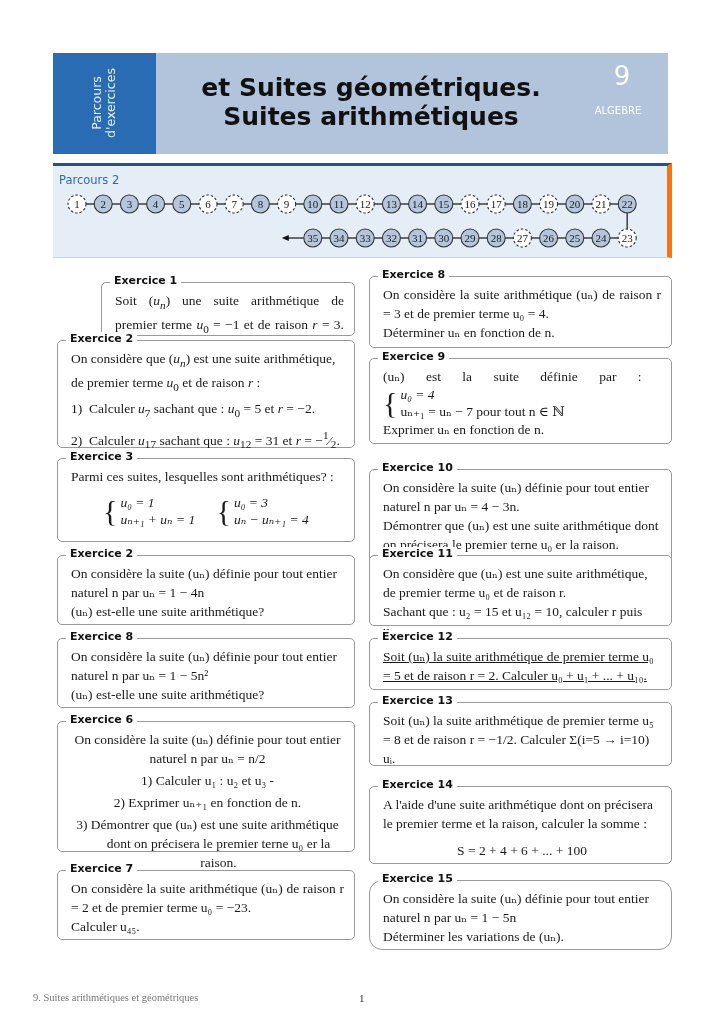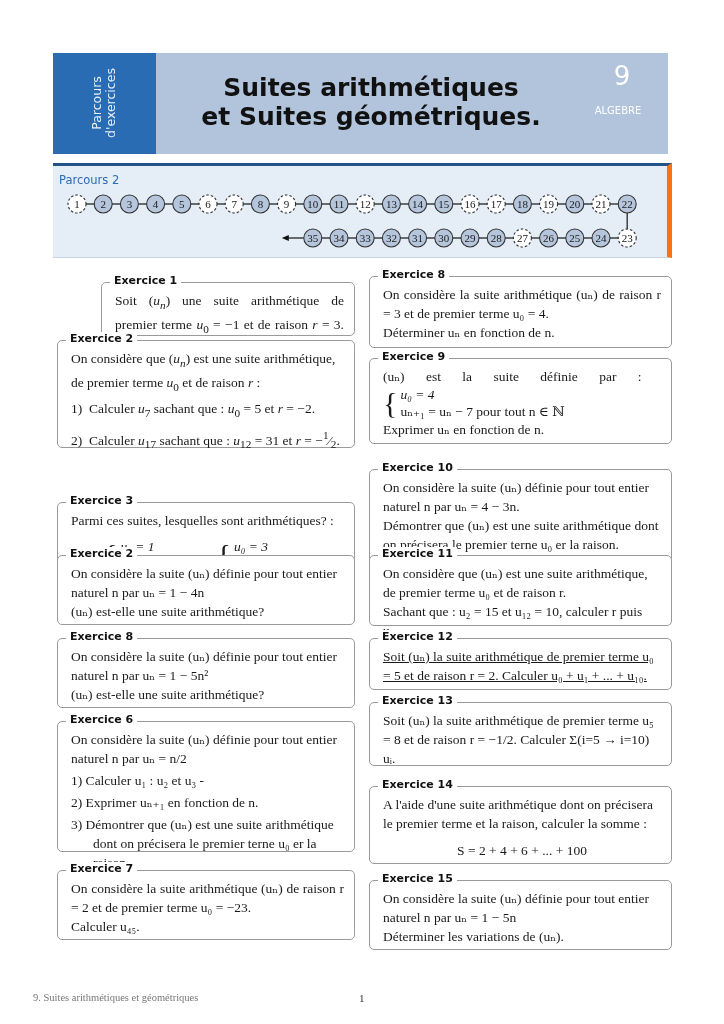--- a/index.html
+++ b/index.html
@@ -53,8 +53,8 @@
     </div>
   </div>
   <div class="header-title">
+    <div>et Suites géométriques.</div>
     <div>Suites arithmétiques</div>
-    <div>et Suites géométriques.</div>
   </div>
   <div class="header-num">9</div>
   <div class="header-sub">ALGEBRE</div>

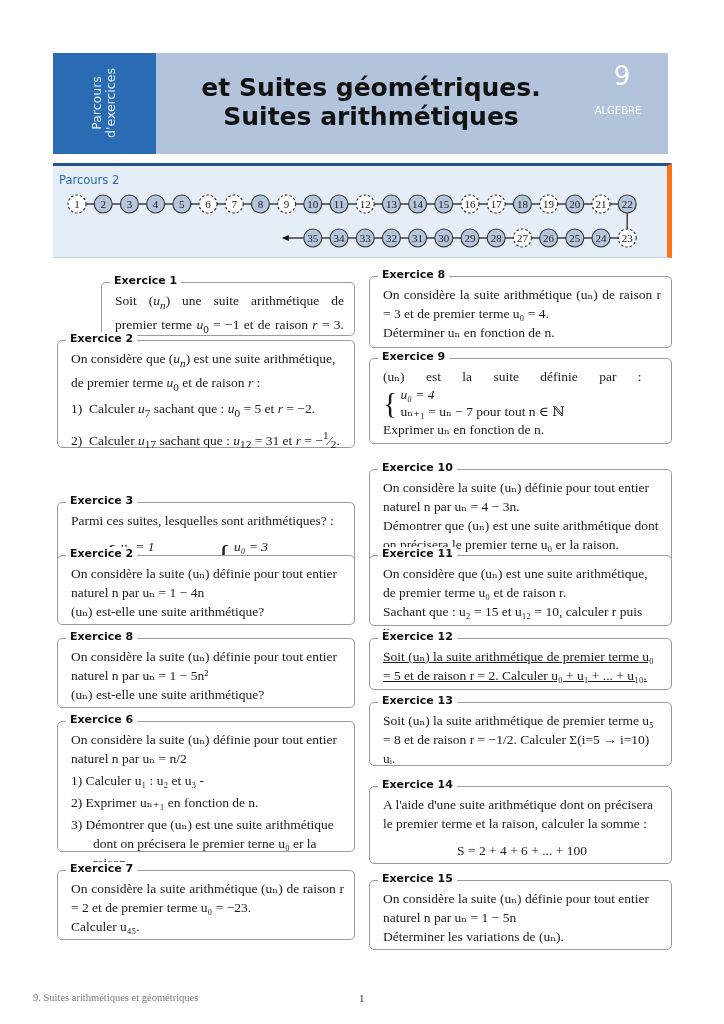--- a/index.html
+++ b/index.html
@@ -260,7 +260,7 @@
     </div>
   </div>
 
-  <div class="exo" style="top:190px; height:84px;margin-top:44px;">
+  <div class="exo" style="top:190px; height:84px;">
     <div class="exo-title">Exercice 3</div>
     <div class="exo-body">
       <p>Parmi ces suites, lesquelles sont arithmétiques? :</p>

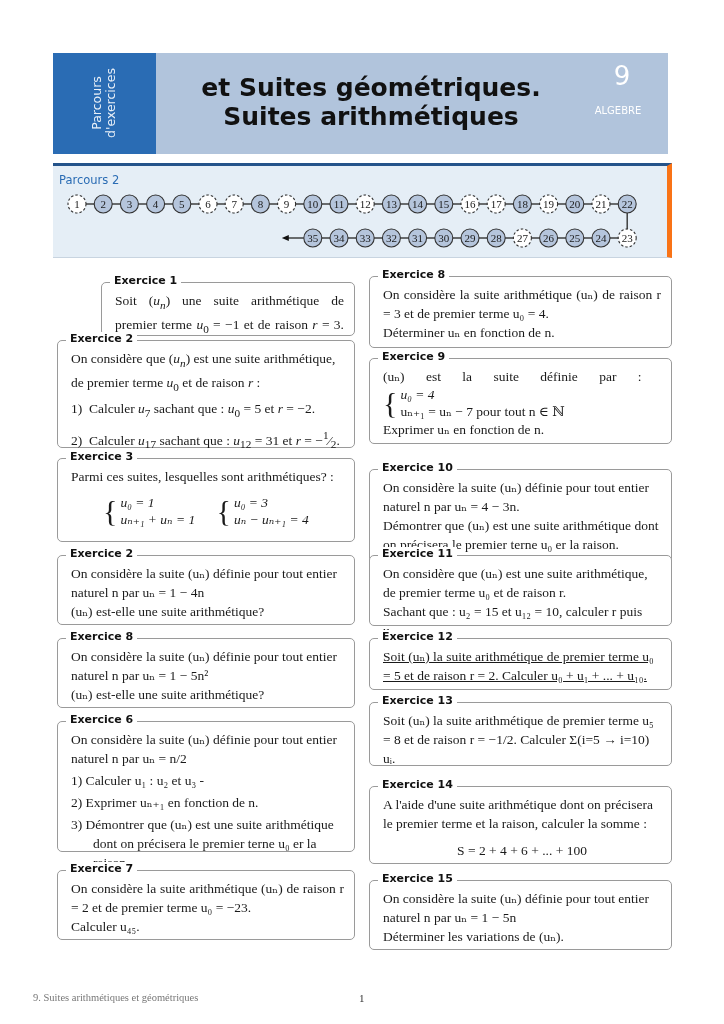--- a/index.html
+++ b/index.html
@@ -293,7 +293,7 @@
     </div>
   </div>
 
-  <div class="exo" style="top:453px; height:131px;">
+  <div class="exo" style="top:453px; height:131px;text-align:center;">
     <div class="exo-title">Exercice 6</div>
     <div class="exo-body">
       <p>On considère la suite (uₙ) définie pour tout entier naturel n par uₙ = n/2</p>

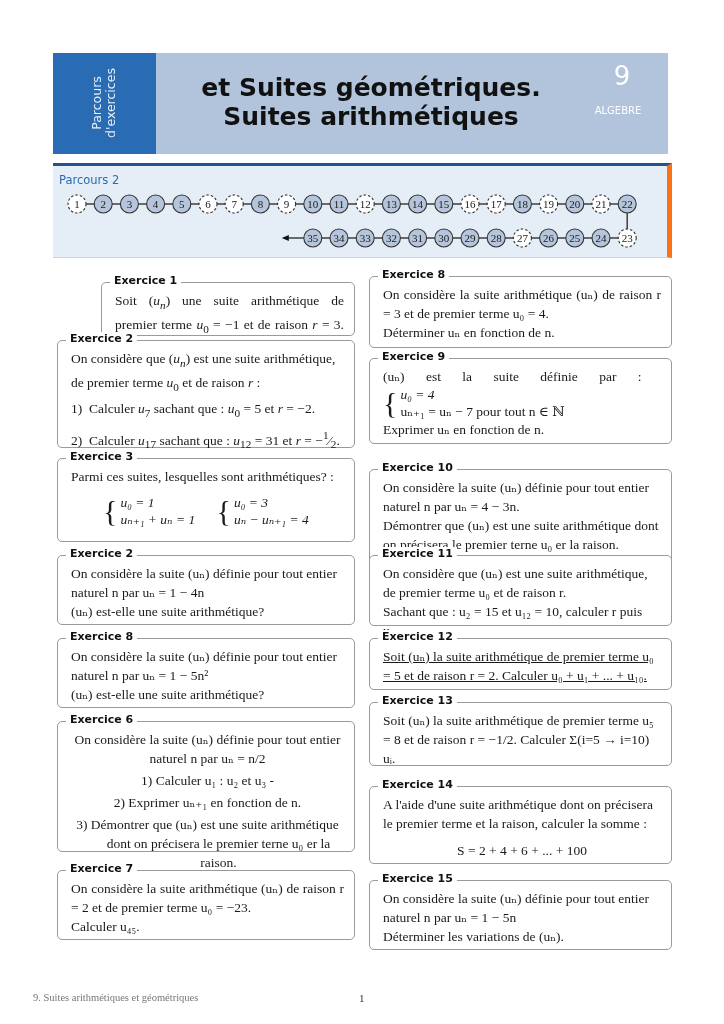--- a/index.html
+++ b/index.html
@@ -372,7 +372,7 @@
     </div>
   </div>
 
-  <div class="exo" style="top:612px; height:70px;">
+  <div class="exo" style="top:612px; height:70px;border-radius:13px;">
     <div class="exo-title">Exercice 15</div>
     <div class="exo-body">
       <p>On considère la suite (uₙ) définie pour tout entier naturel n par uₙ = 1 − 5n</p>

